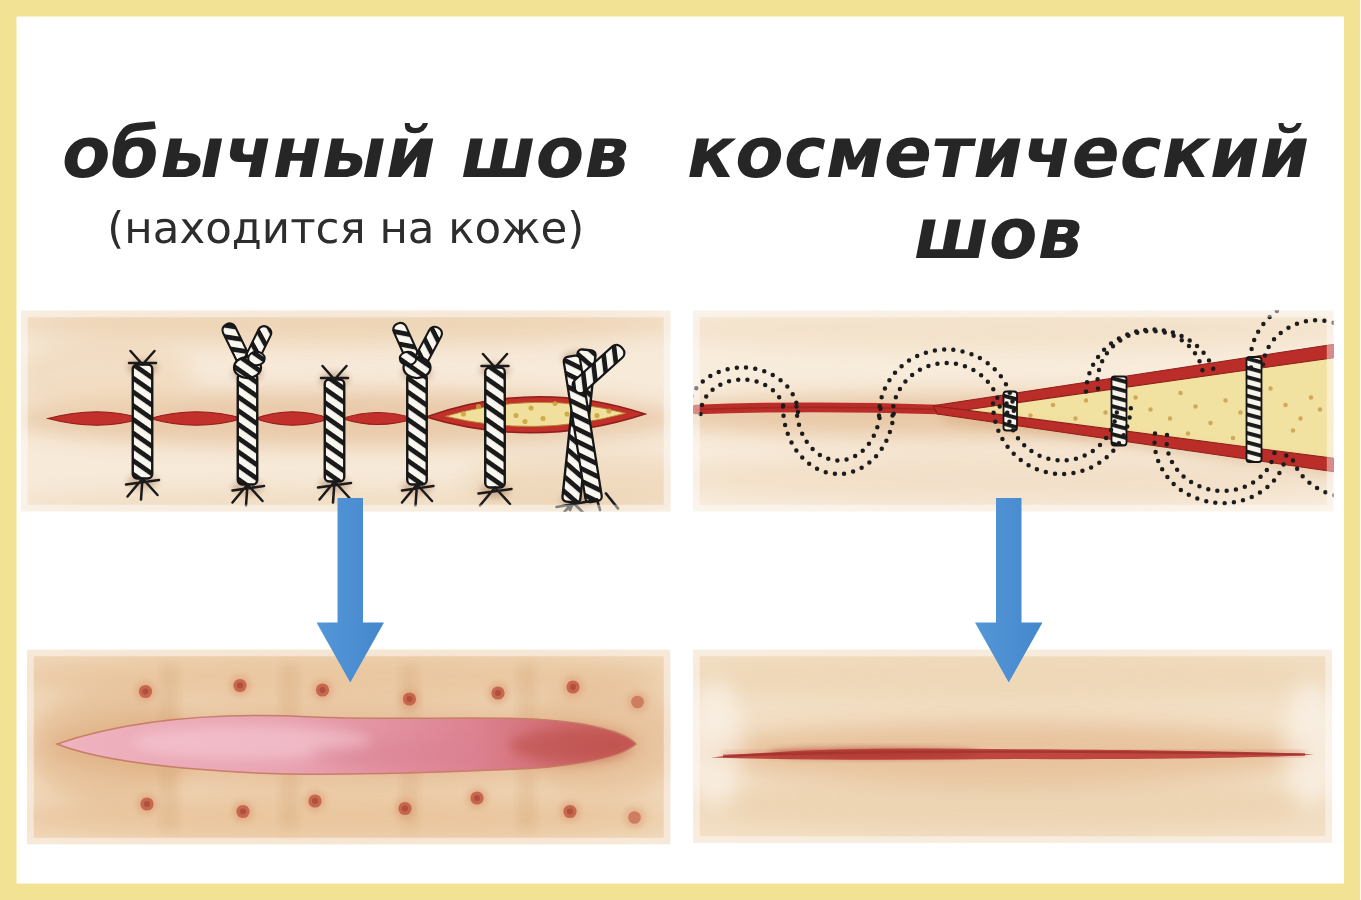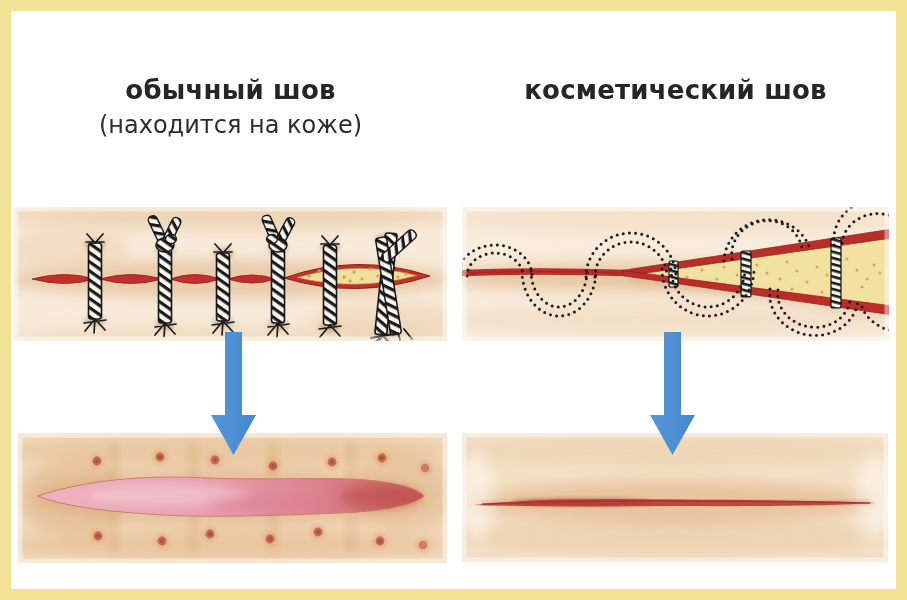--- a/index.html
+++ b/index.html
@@ -7,7 +7,7 @@
   #stage{position:relative;width:907px;height:600px;background:#ffffff;overflow:hidden;}
   .frame{position:absolute;inset:0;border:11px solid #f2e294;pointer-events:none;z-index:30;}
   .title-block{position:absolute;top:76px;text-align:center;color:#262626;z-index:5;}
-  .title-block .main{font-size:26px;font-weight:600;line-height:1.15;letter-spacing:.2px;}
+  .title-block .main{font-size:47px;font-weight:600;line-height:1.15;letter-spacing:.2px;font-style:italic;}
   .title-block .sub{font-size:24px;font-weight:400;line-height:1.2;margin-top:5px;color:#2d2d2d;}
   #title-left{left:14px;width:433px;}
   #title-right{left:462px;width:427px;}

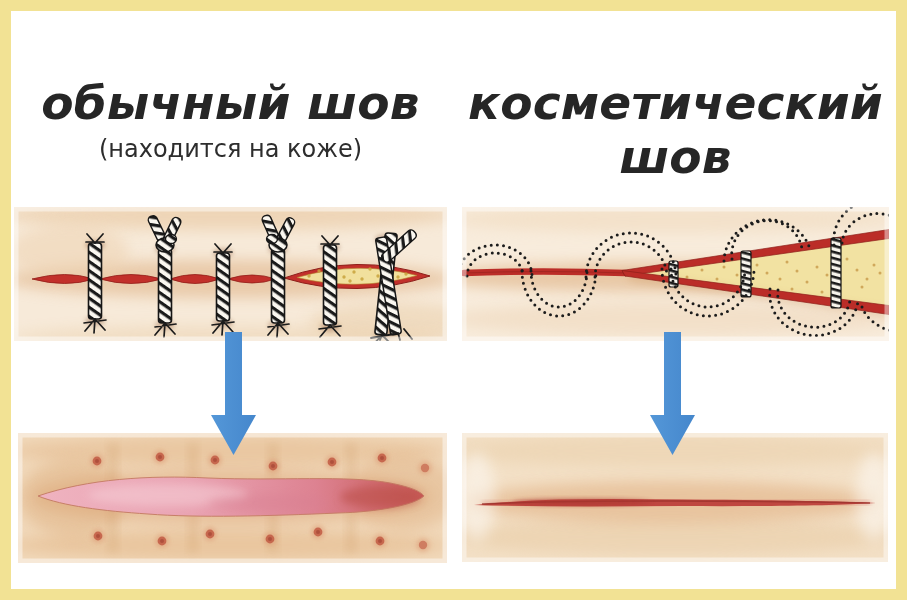--- a/index.html
+++ b/index.html
@@ -10,7 +10,7 @@
   .title-block .main{font-size:47px;font-weight:600;line-height:1.15;letter-spacing:.2px;font-style:italic;}
   .title-block .sub{font-size:24px;font-weight:400;line-height:1.2;margin-top:5px;color:#2d2d2d;}
   #title-left{left:14px;width:433px;}
-  #title-right{left:462px;width:427px;}
+  #title-right{left:452px;width:427px;}
   .panel{position:absolute;z-index:2;}
   #panel-tl{left:14px;top:207px;width:433px;height:134px;}
   #panel-tr{left:462px;top:207px;width:427px;height:134px;}

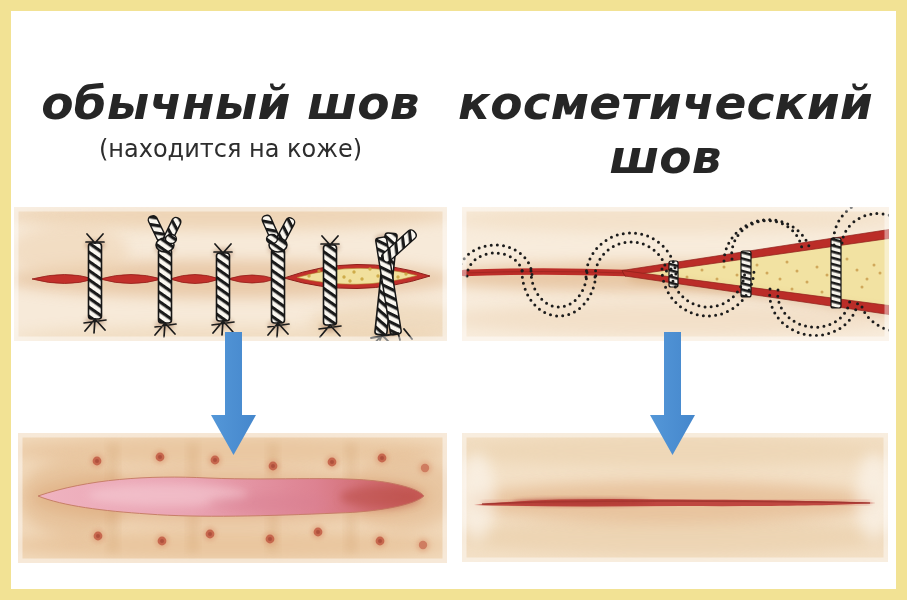--- a/index.html
+++ b/index.html
@@ -8,7 +8,7 @@
   .frame{position:absolute;inset:0;border:11px solid #f2e294;pointer-events:none;z-index:30;}
   .title-block{position:absolute;top:76px;text-align:center;color:#262626;z-index:5;}
   .title-block .main{font-size:47px;font-weight:600;line-height:1.15;letter-spacing:.2px;font-style:italic;}
-  .title-block .sub{font-size:24px;font-weight:400;line-height:1.2;margin-top:5px;color:#2d2d2d;}
+  .title-block .sub{font-size:29px;font-weight:400;line-height:1.2;margin-top:5px;color:#2d2d2d;}
   #title-left{left:14px;width:433px;}
   #title-right{left:452px;width:427px;}
   .panel{position:absolute;z-index:2;}

